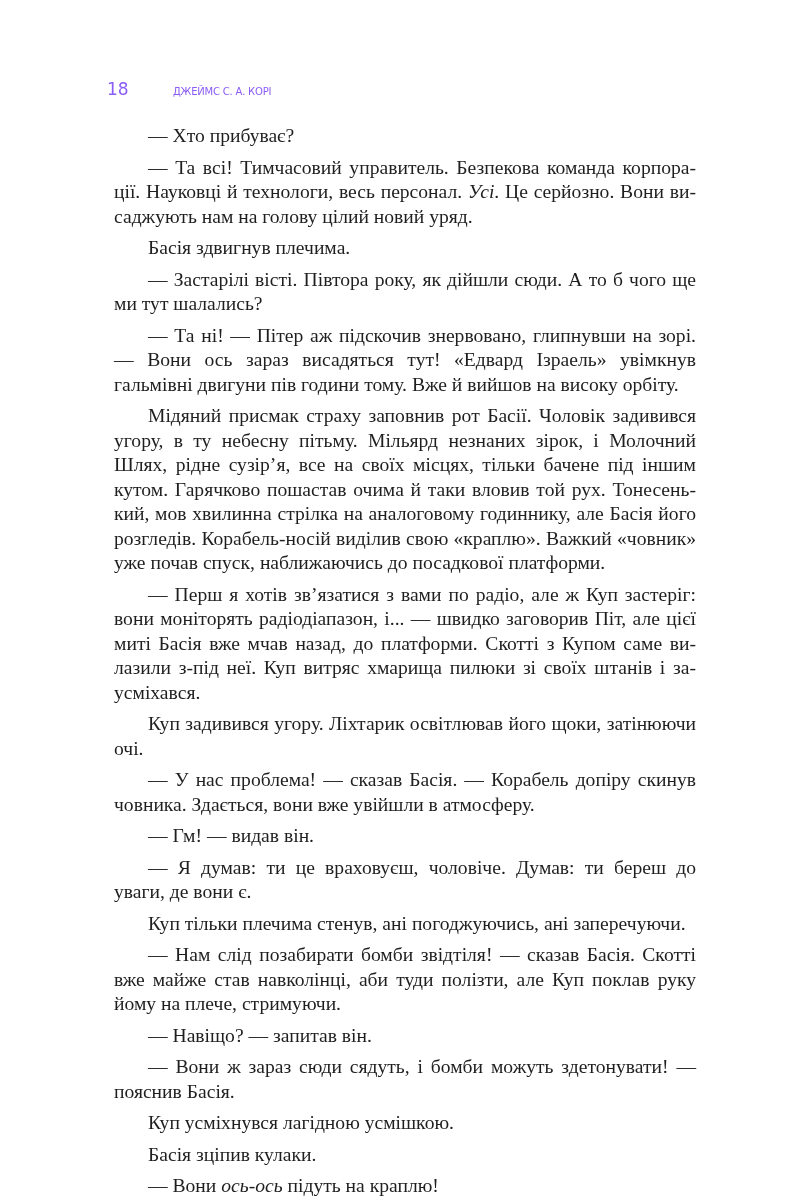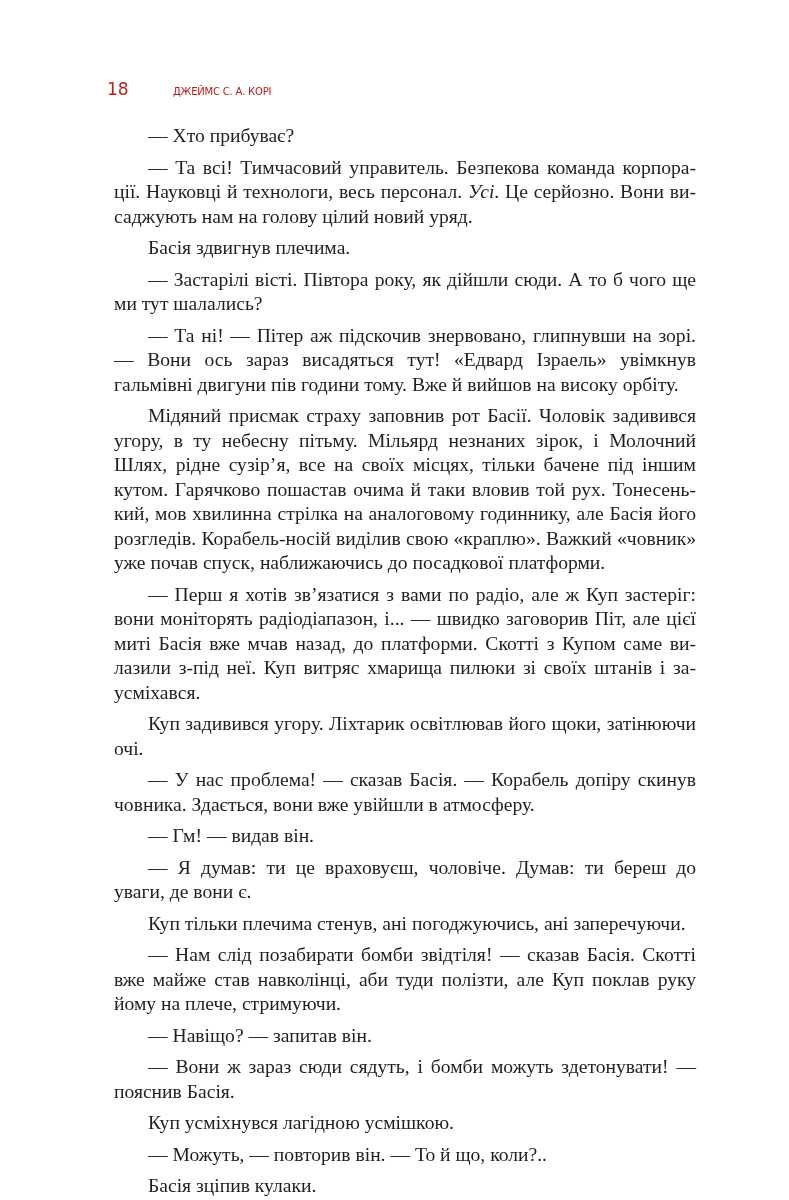--- a/index.html
+++ b/index.html
@@ -7,7 +7,7 @@
   .page { position: absolute; left: 0; top: 0; width: 789px; height: 1200px; background: #ffffff; }
   .running-head {
     position: absolute; left: 107px; top: 79px;
-    font-family: "DejaVu Sans", sans-serif; color: #b91c1c;
+    font-family: "DejaVu Sans", sans-serif; color: #8b5cf6;
     display: flex; align-items: baseline;
   }
   .page-number { font-size: 17px; width: 66px; }

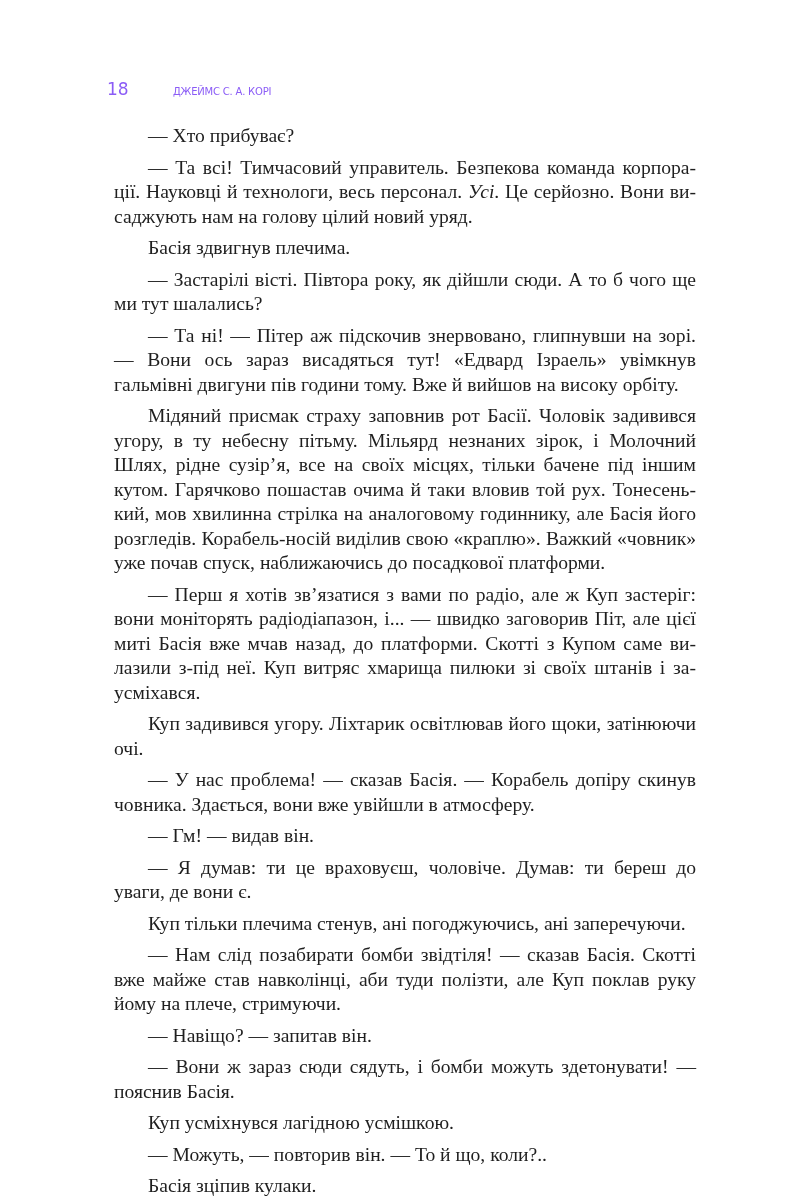--- a/index.html
+++ b/index.html
@@ -45,7 +45,6 @@
       <p class="para"><span>— Навіщо? — запитав він.</span></p>
       <p class="para"><span>— Вони ж зараз сюди сядуть, і бомби можуть здетонувати! — по­яснив Басія.</span></p>
       <p class="para"><span>Куп усміхнувся лагідною усмішкою.</span></p>
-      <p class="para"><span>— Можуть, — повторив він. — То й що, коли?..</span></p>
       <p class="para"><span>Басія зціпив кулаки.</span></p>
       <p class="para"><span>— Вони </span><i>ось-ось</i><span> зараз на посадку!</span></p>
     </div>

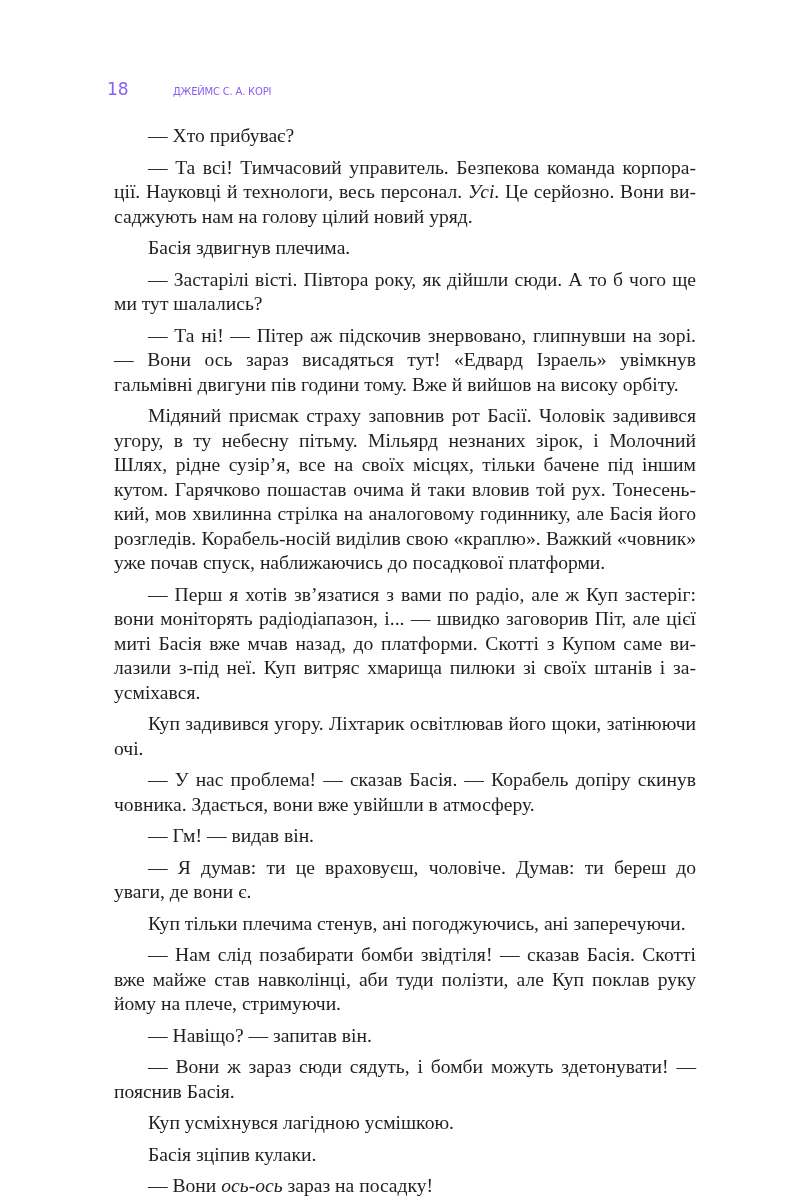--- a/index.html
+++ b/index.html
@@ -46,7 +46,7 @@
       <p class="para"><span>— Вони ж зараз сюди сядуть, і бомби можуть здетонувати! — по­яснив Басія.</span></p>
       <p class="para"><span>Куп усміхнувся лагідною усмішкою.</span></p>
       <p class="para"><span>Басія зціпив кулаки.</span></p>
-      <p class="para"><span>— Вони </span><i>ось-ось</i><span> зараз на посадку!</span></p>
+      <p class="para"><span>— Вони </span><i>ось-ось</i><span> підуть на краплю!</span></p>
     </div>
 </div>
 

